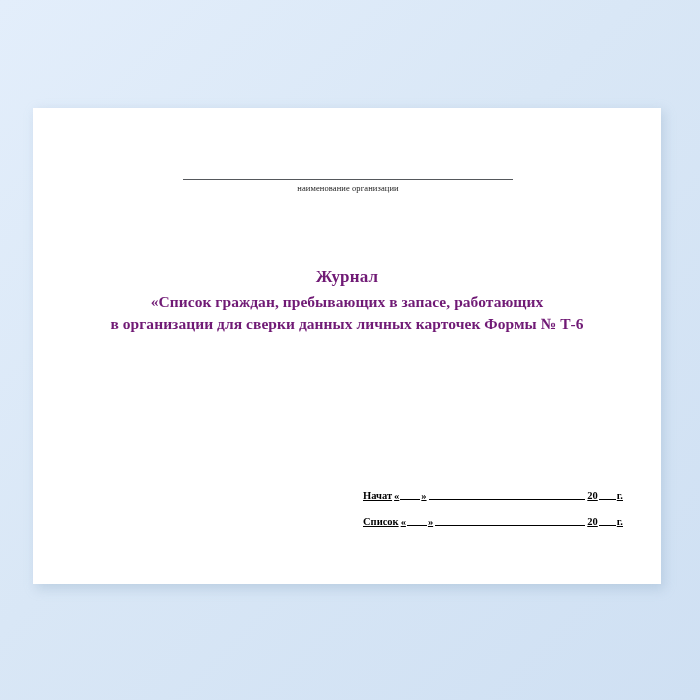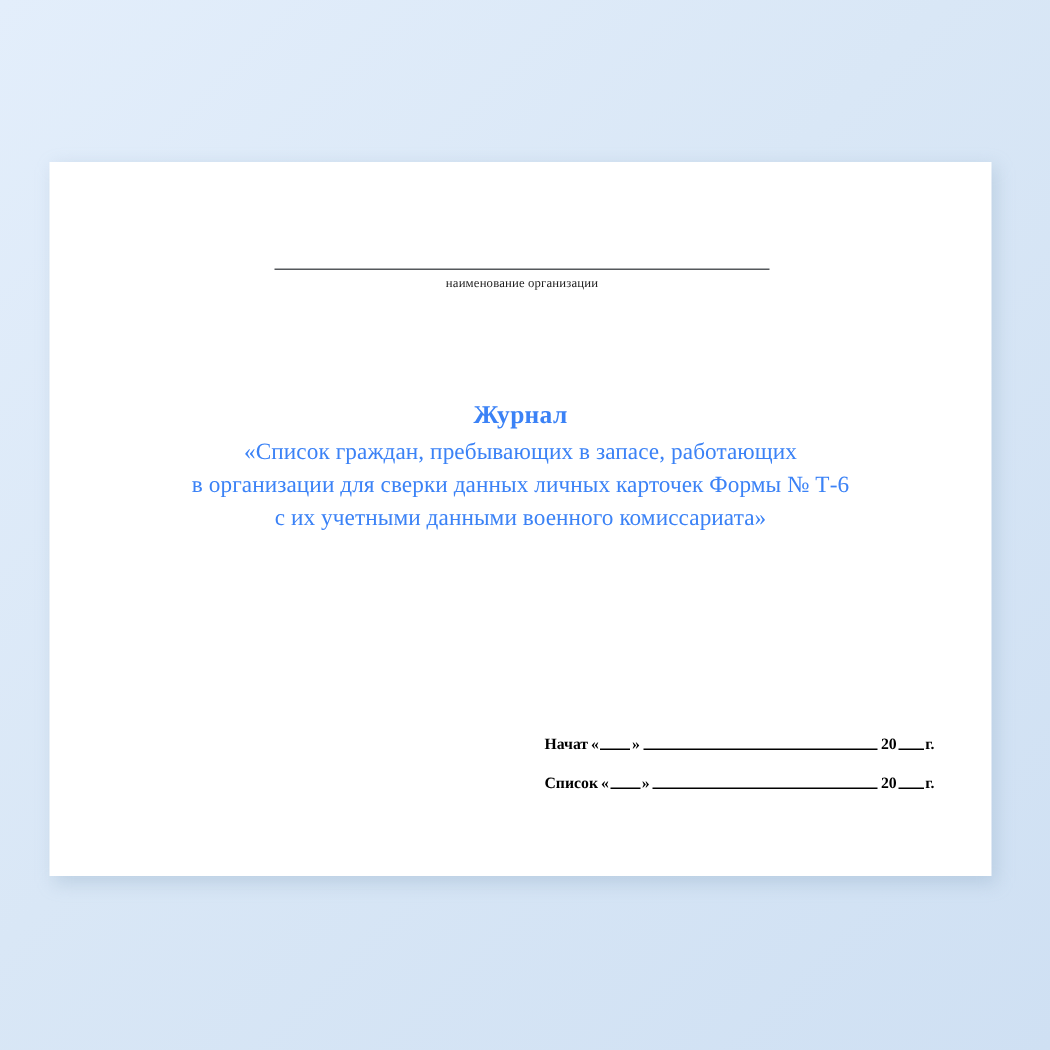--- a/index.html
+++ b/index.html
@@ -76,7 +76,7 @@
     top: 143px;
     width: 568px;
     text-align: center;
-    color: #3b82f6;
+    color: #701a75;
   }
   .title-main {
     font-size: 17px;

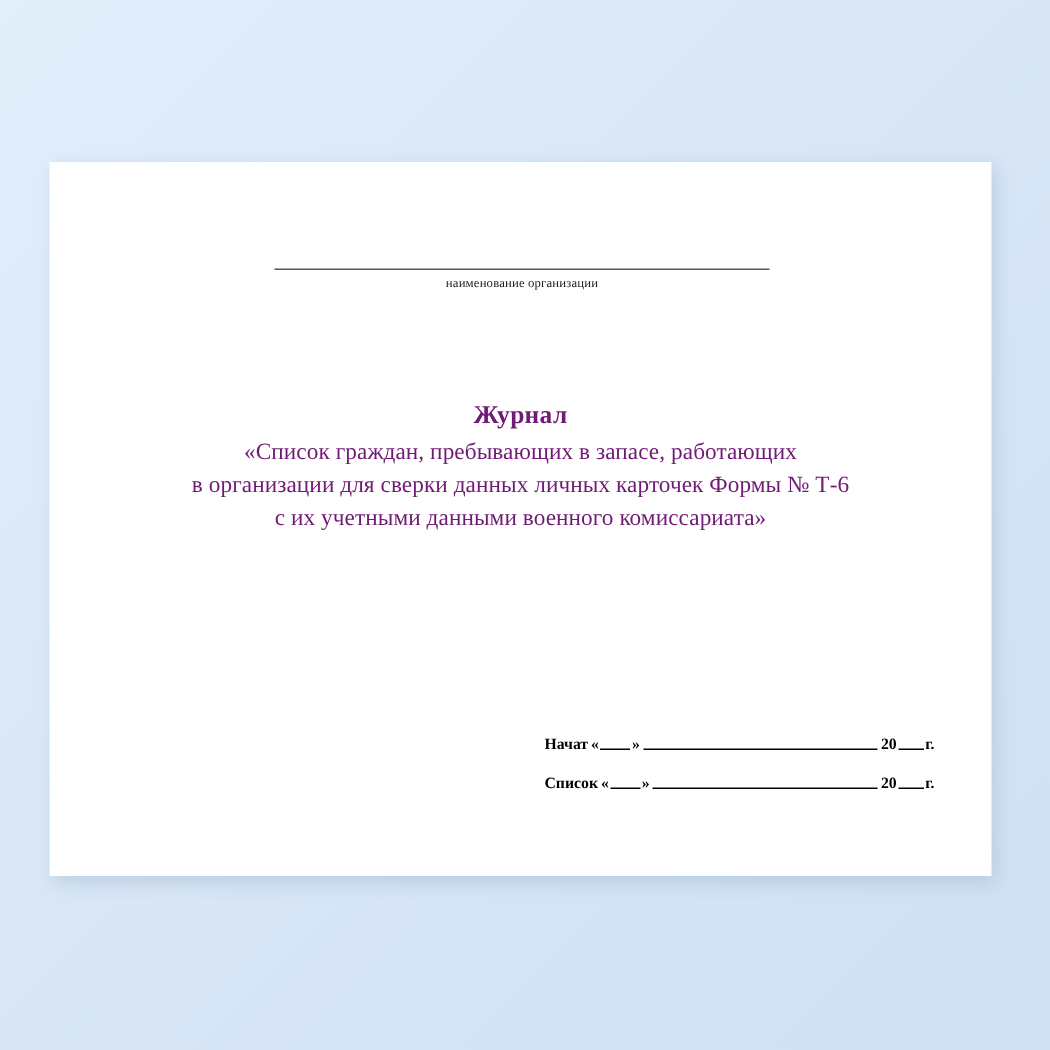--- a/index.html
+++ b/index.html
@@ -86,7 +86,7 @@
   }
   .title-line {
     font-size: 15.5px;
-    font-weight: normal;
+    font-weight: bold;
     line-height: 1.42;
     letter-spacing: 0.05px;
     white-space: nowrap;

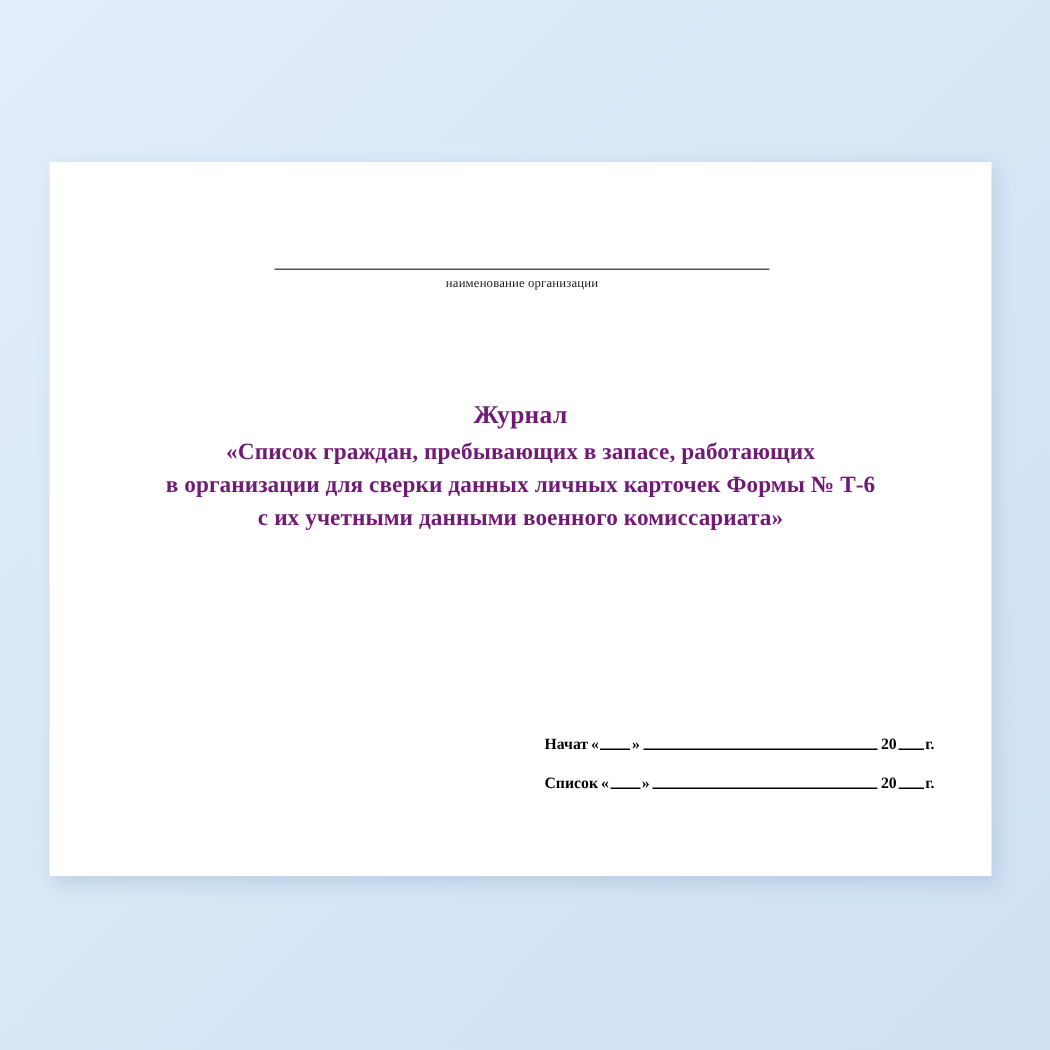--- a/index.html
+++ b/index.html
@@ -162,7 +162,6 @@
         <div class="title-main">Журнал</div>
         <div class="title-line">«Список граждан, пребывающих в запасе, работающих</div>
         <div class="title-line">в организации для сверки данных личных карточек Формы № Т-6</div>
-        <div class="title-line">с их учетными данными военного комиссариата»</div>
       </div>
 
       <div class="dates-block">

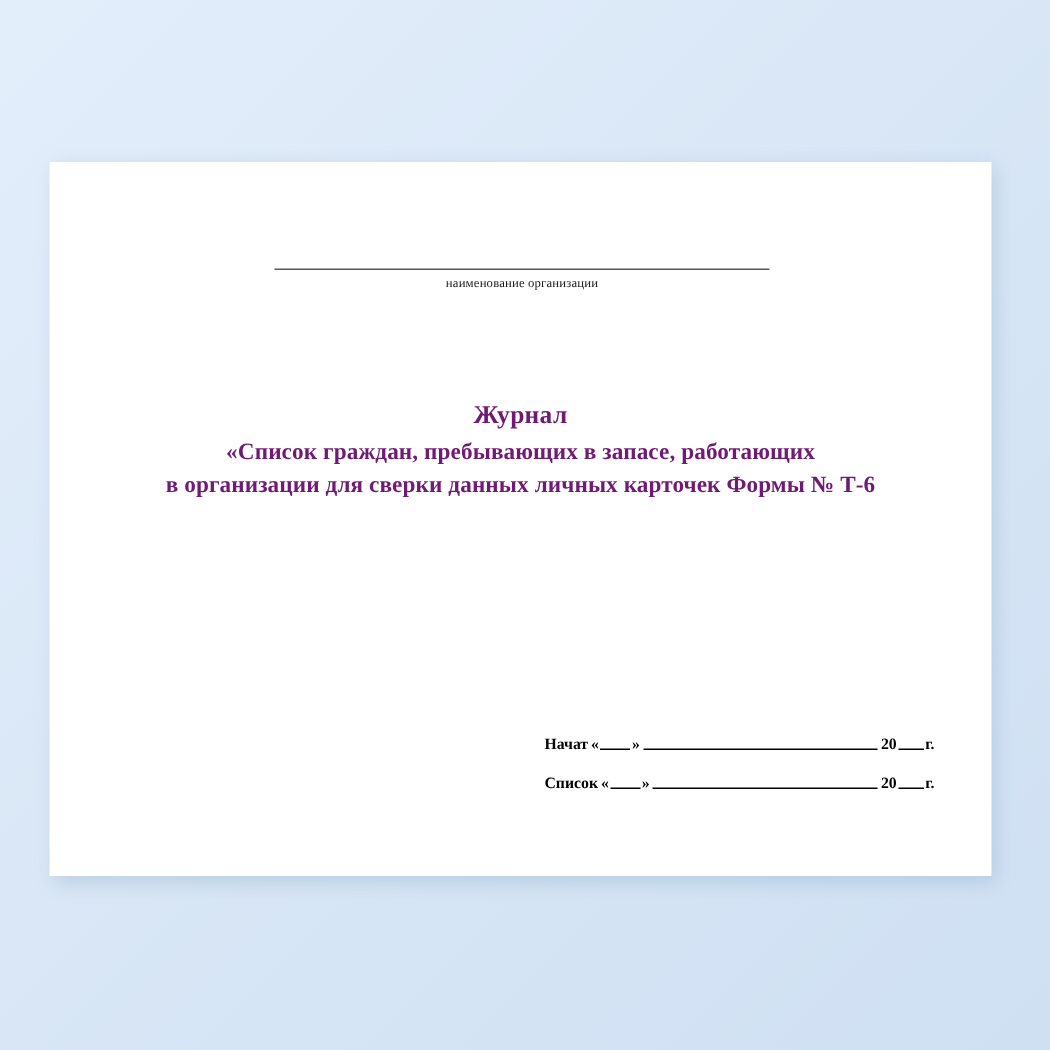--- a/index.html
+++ b/index.html
@@ -102,11 +102,12 @@
   }
   .date-row {
     display: flex;
-    align-items: flex-end;
+    align-items: flex-start;
     font-size: 10.5px;
     font-weight: bold;
     margin-bottom: 14px;
     white-space: nowrap;
+    text-decoration: underline;
   }
   .date-label {
     margin-right: 2px;

